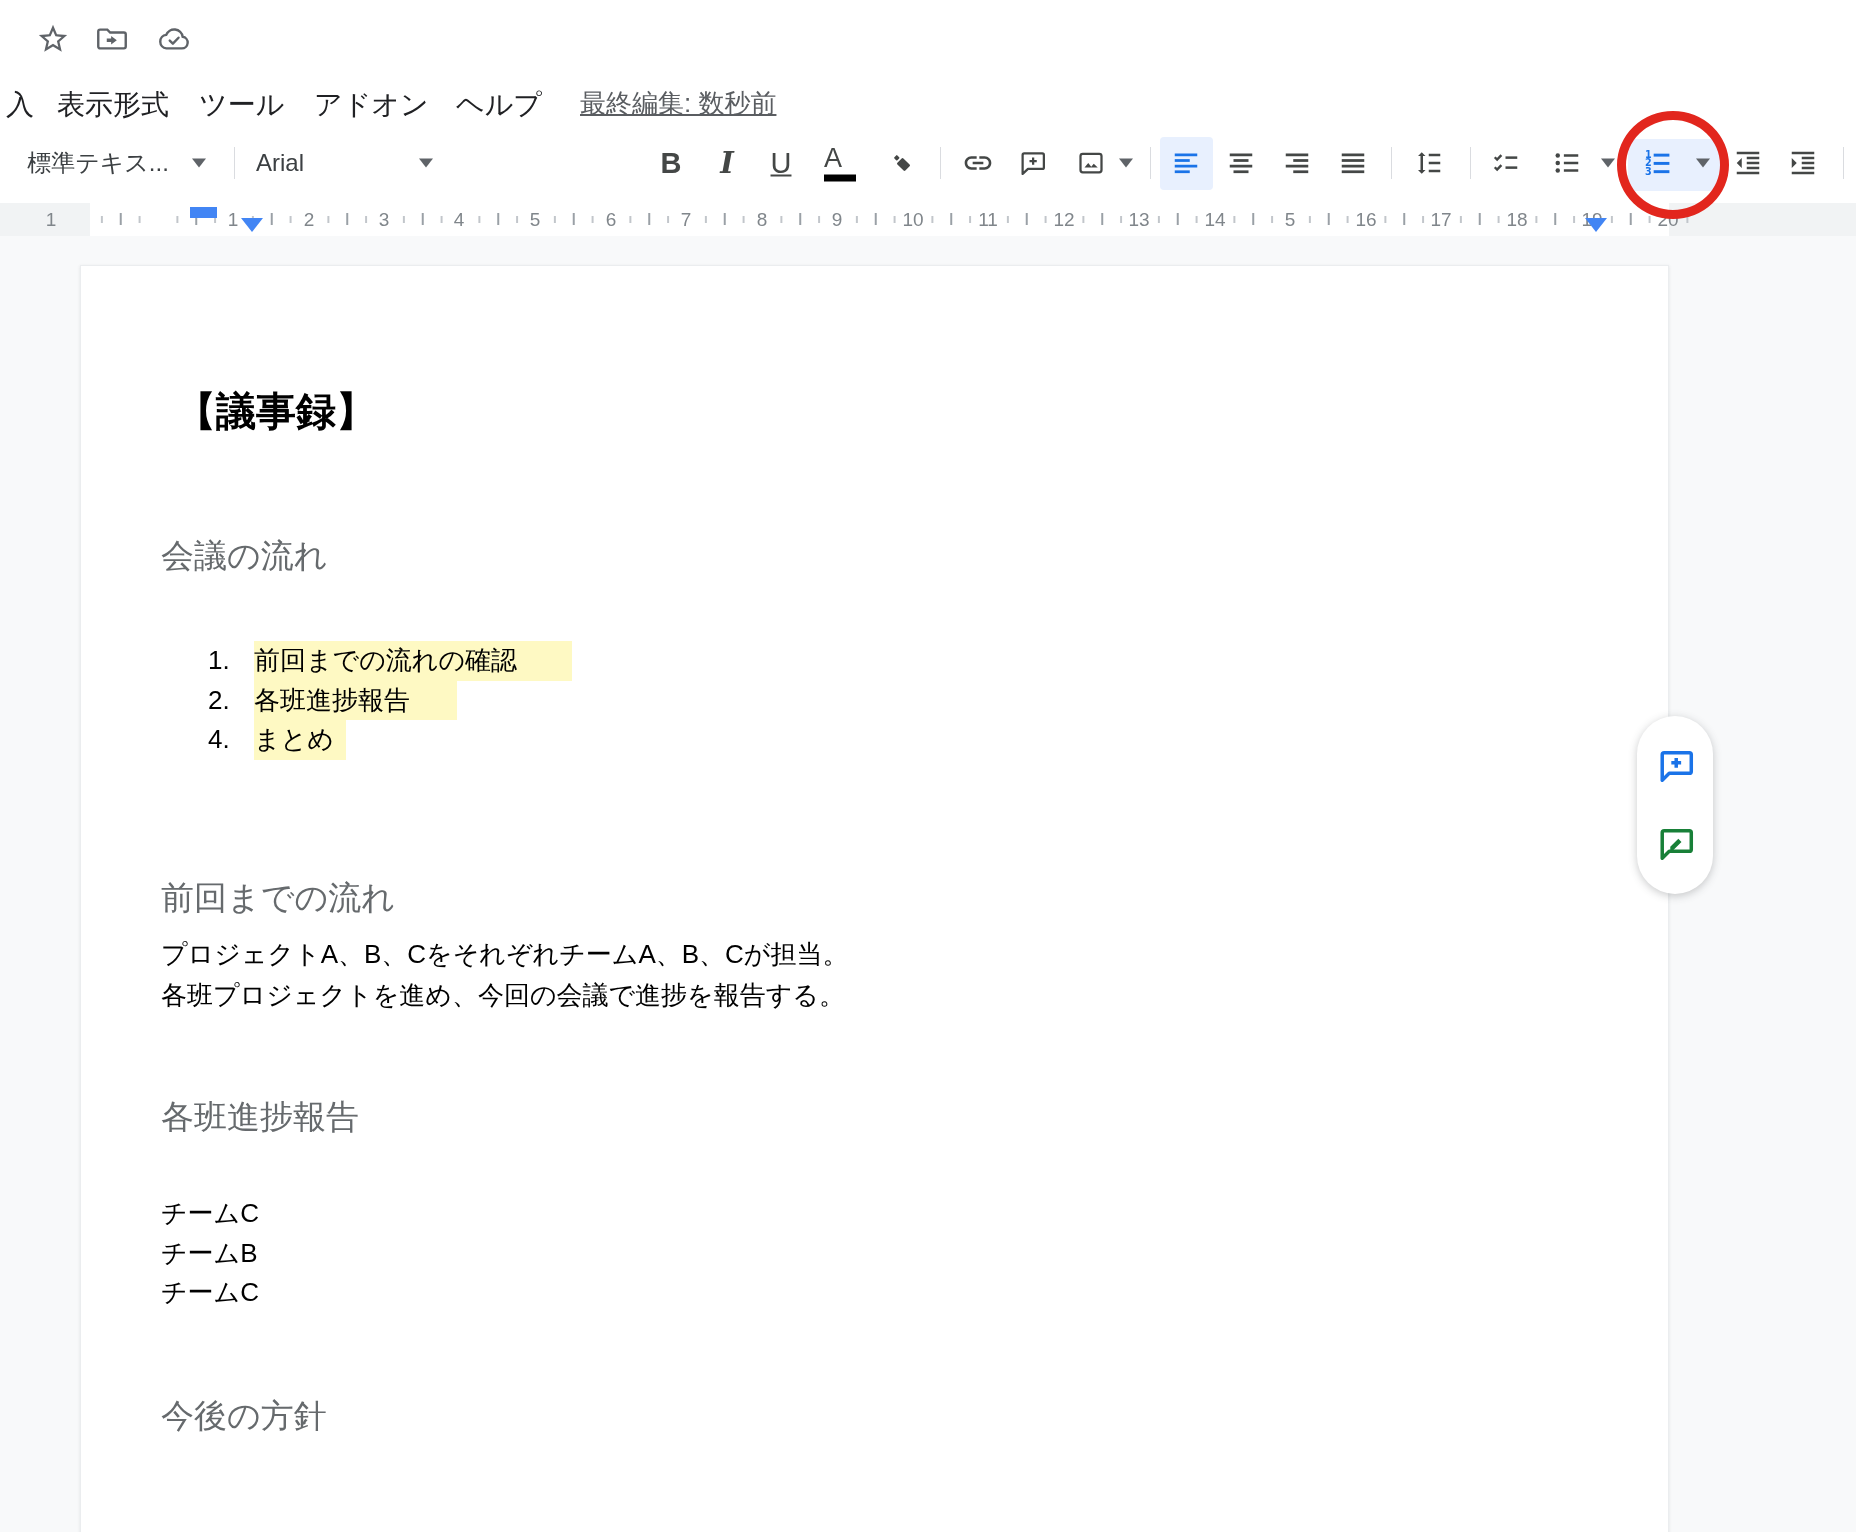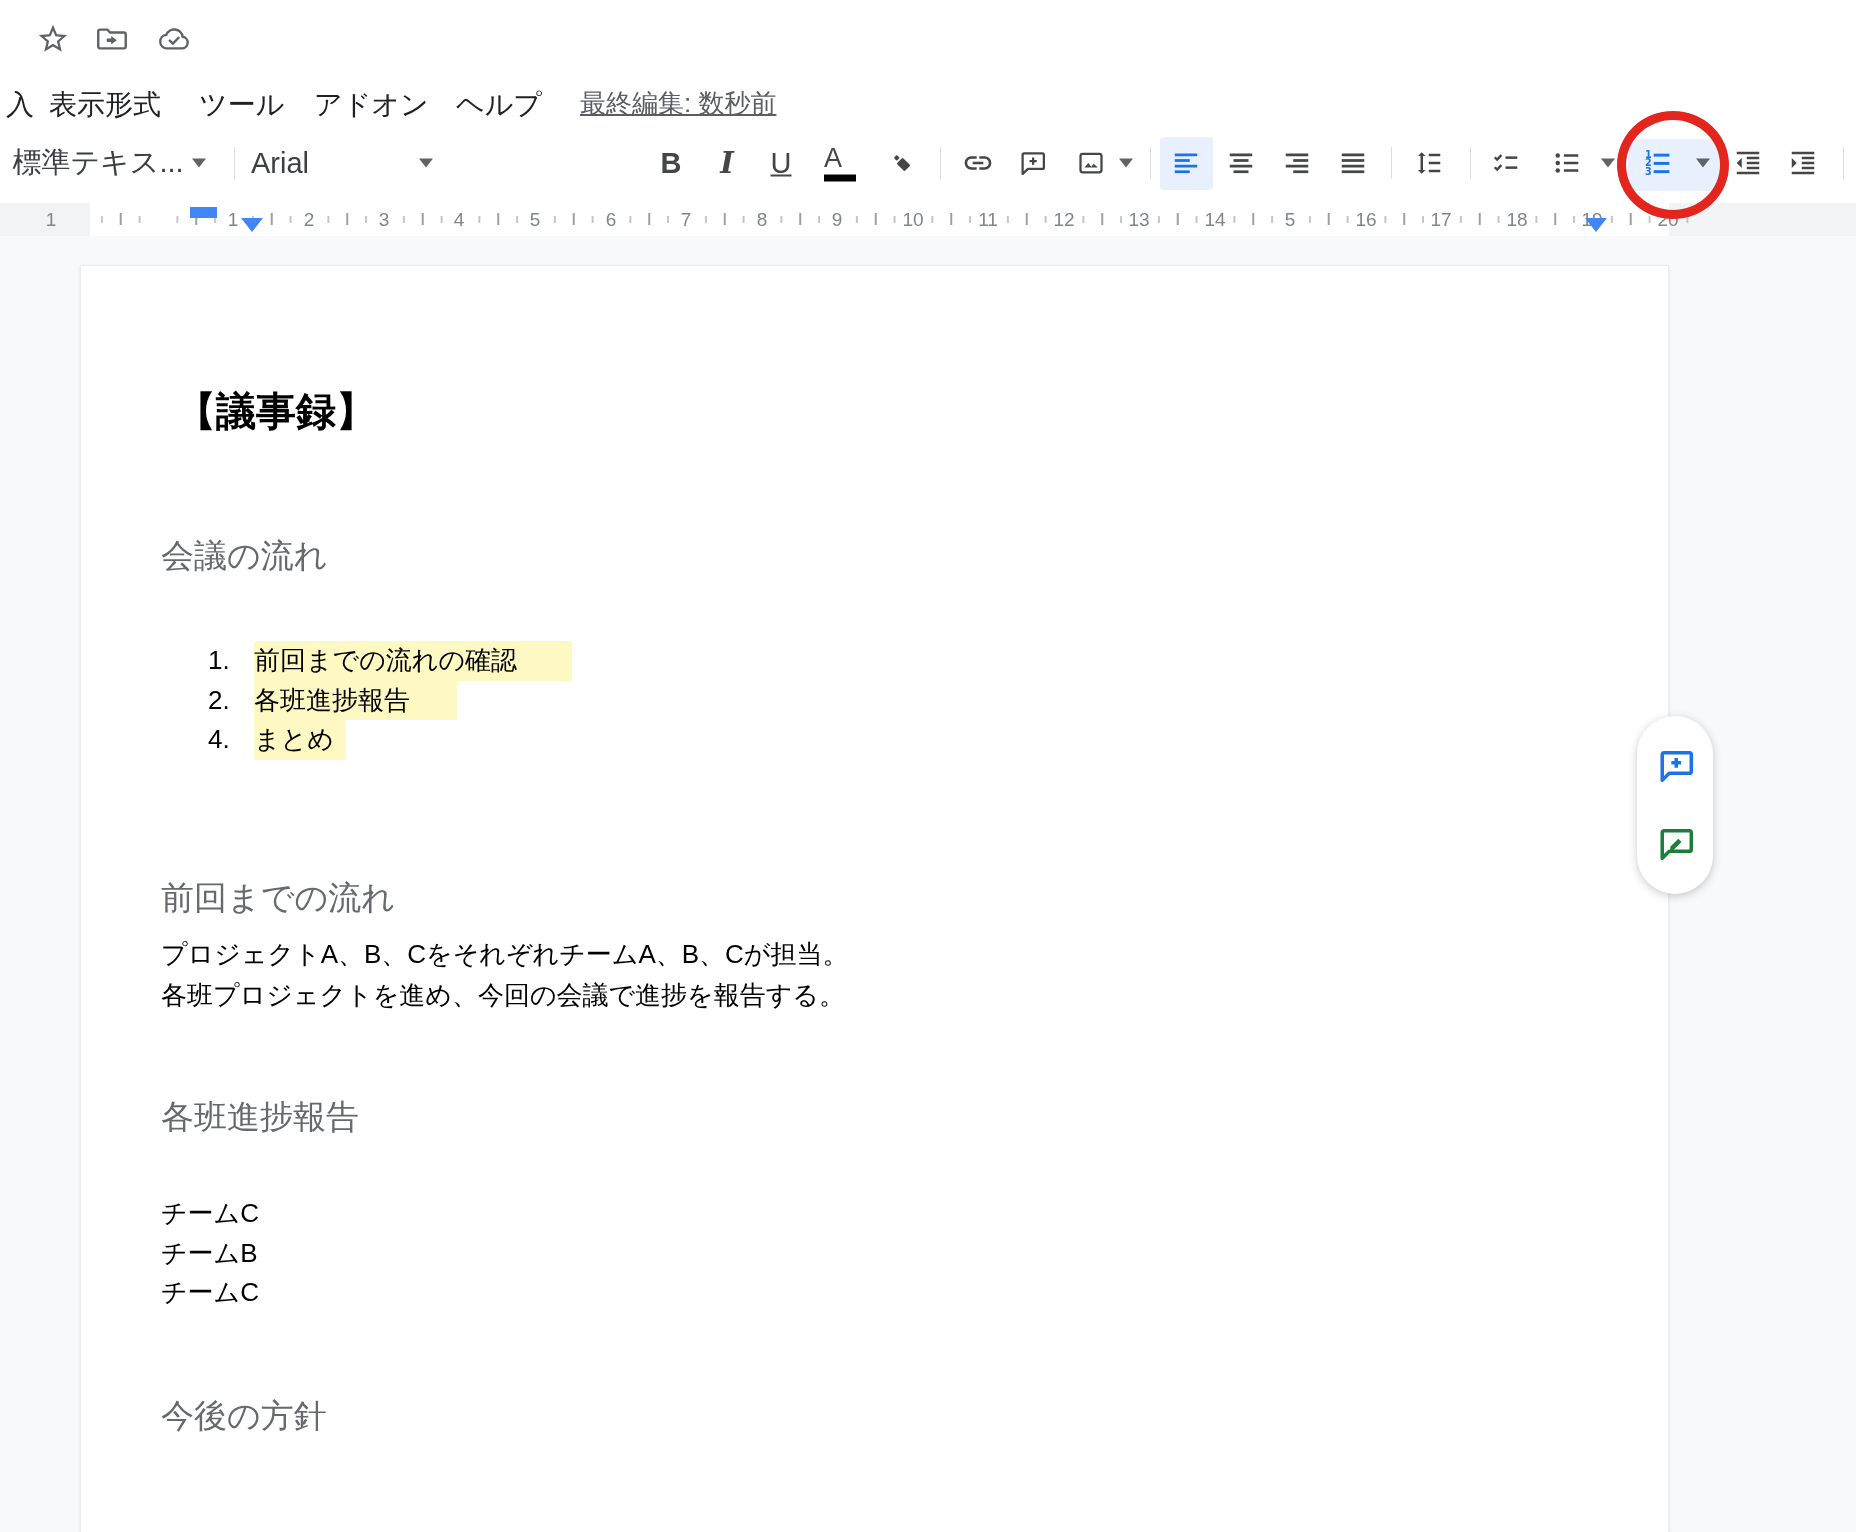--- a/index.html
+++ b/index.html
@@ -87,7 +87,7 @@
 
   <div class="menubar">
     <span class="menu-item" style="left:6px">入</span>
-    <span class="menu-item" style="left:49px">表示形式</span>
+    <span class="menu-item" style="left:57px">表示形式</span>
     <span class="menu-item" style="left:199px">ツール</span>
     <span class="menu-item" style="left:314px">アドオン</span>
     <span class="menu-item" style="left:456px">ヘルプ</span>

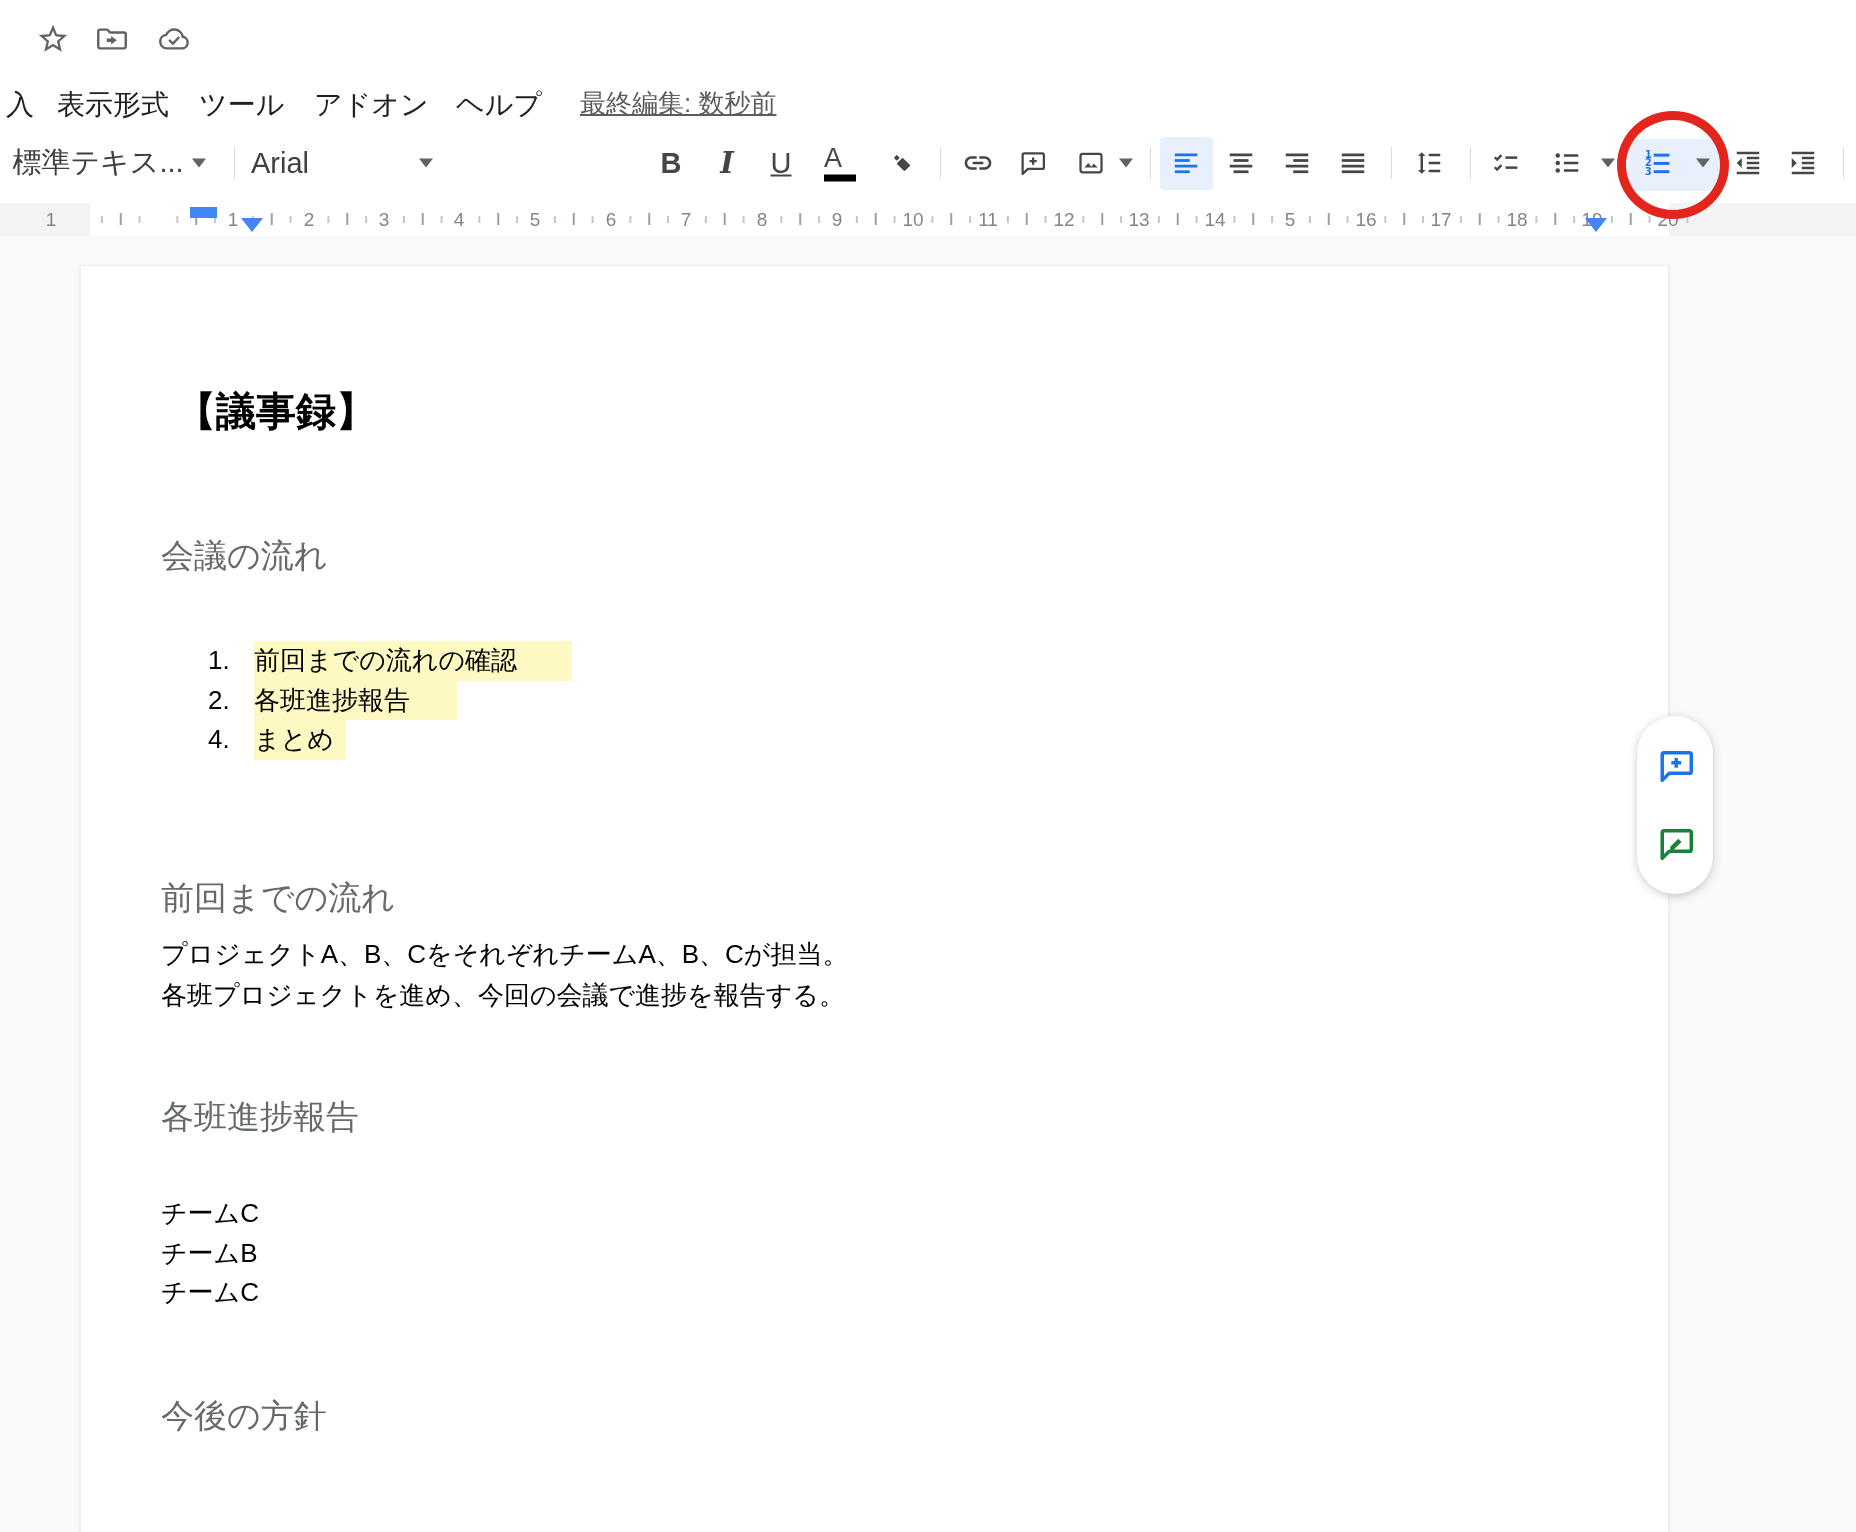--- a/index.html
+++ b/index.html
@@ -18,7 +18,7 @@
   .ti{position:absolute;top:50%;transform:translate(-50%,-50%);display:flex;align-items:center;justify-content:center;}
   .btn{width:46px;height:46px;border-radius:4px;cursor:pointer;}
   .sep{position:absolute;top:24px;width:1px;height:32px;background:#dadce0;}
-  .ddtext{font-size:29px;color:#3c4043;white-space:nowrap;cursor:pointer;}
+  .ddtext{font-size:24px;color:#3c4043;white-space:nowrap;cursor:pointer;}
   .arrow{width:0;height:0;border-left:7px solid transparent;border-right:7px solid transparent;border-top:9px solid #5f6368;}
   .fmt-letter{font-size:29px;color:#444746;font-weight:700;cursor:pointer;}
   .italic-letter{font-family:"DejaVu Serif",serif;font-style:italic;font-weight:600;font-size:29px;color:#444746;cursor:pointer;}

